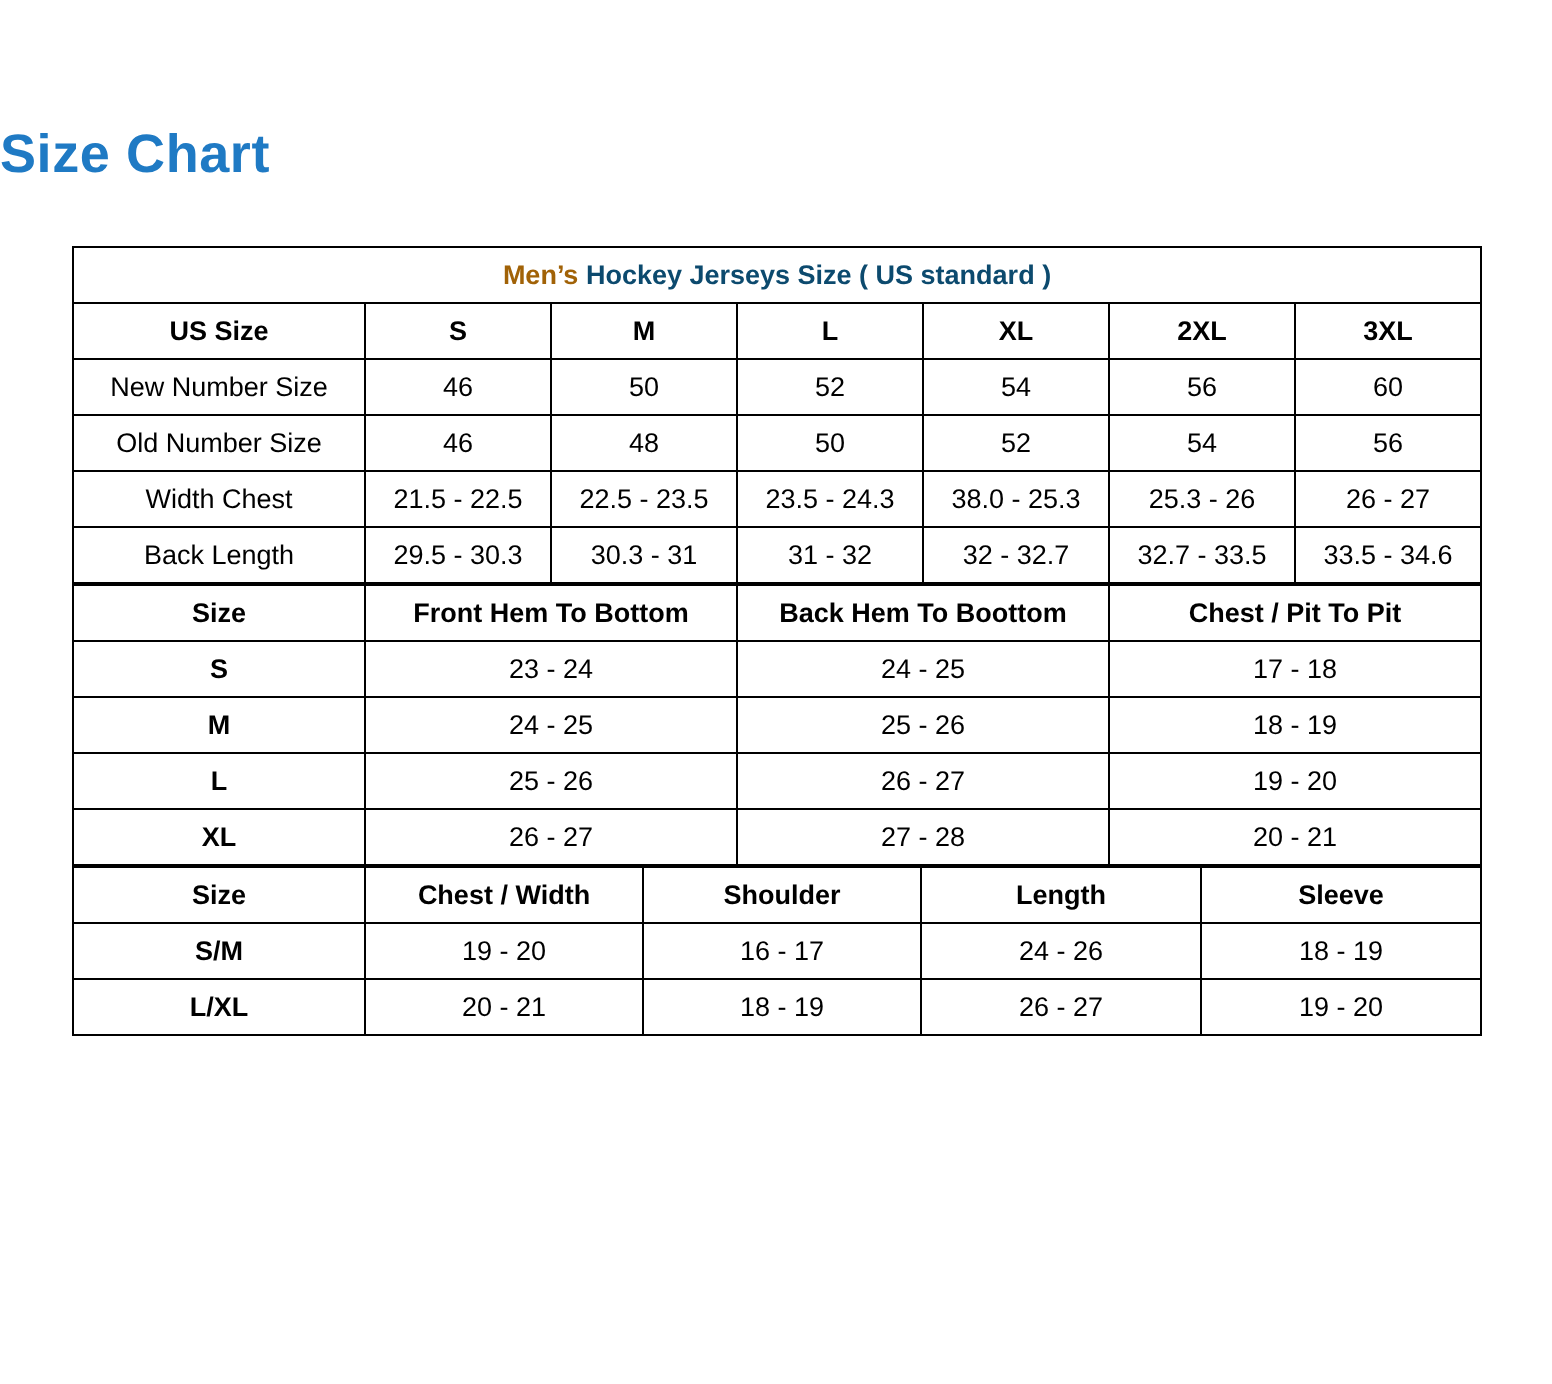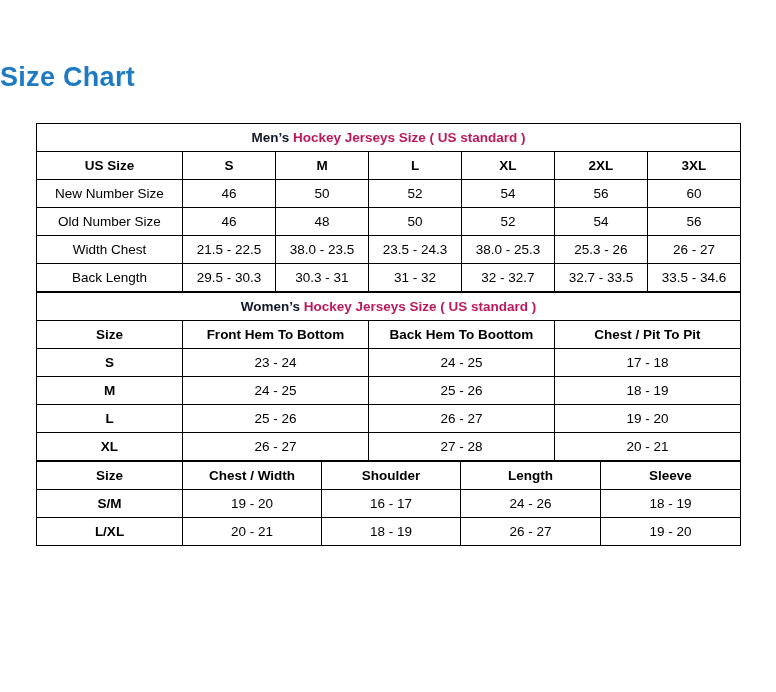--- a/index.html
+++ b/index.html
@@ -55,7 +55,7 @@
     font-weight: bold;
   }
   td.section .accent {
-    color: #0f172a;
+    color: #a16207;
   }
   td.section .rest {
     color: #be185d;

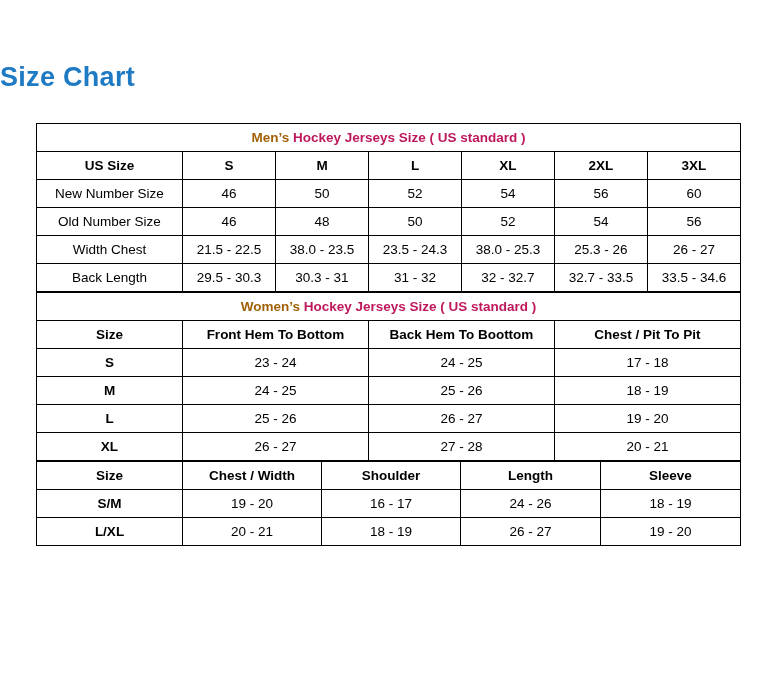--- a/index.html
+++ b/index.html
@@ -58,7 +58,7 @@
     color: #a16207;
   }
   td.section .rest {
-    color: #be185d;
+    color: #0c4a6e;
   }
   td.hdr {
     font-weight: bold;

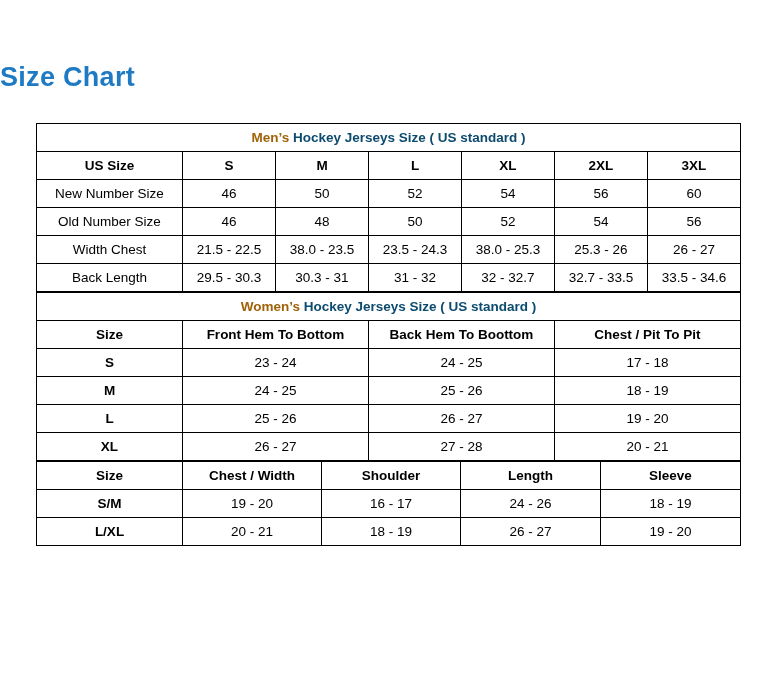--- a/index.html
+++ b/index.html
@@ -126,7 +126,7 @@
         <tr>
           <td class="rowlabel">Width Chest</td>
           <td>21.5 - 22.5</td>
-          <td>38.0 - 23.5</td>
+          <td>22.5 - 23.5</td>
           <td>23.5 - 24.3</td>
           <td>38.0 - 25.3</td>
           <td>25.3 - 26</td>

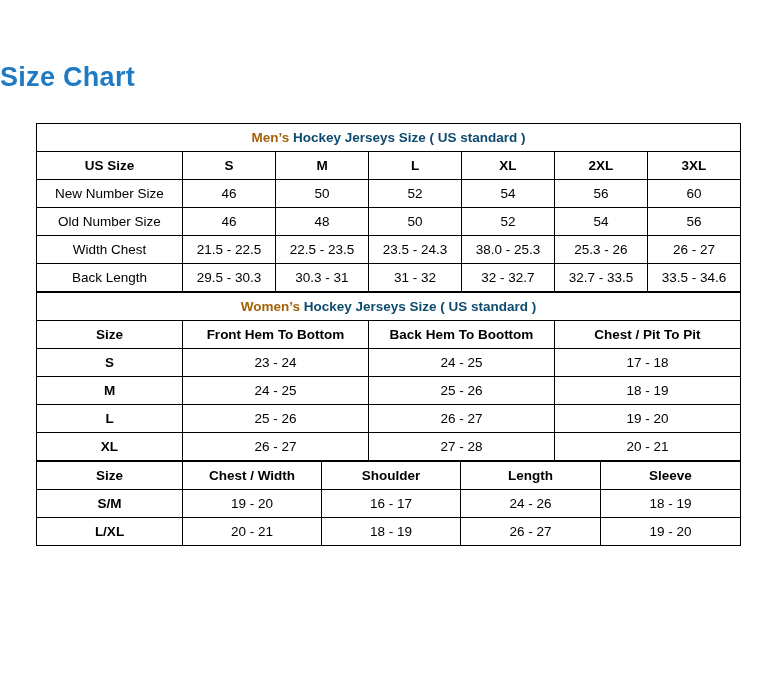--- a/index.html
+++ b/index.html
@@ -152,11 +152,6 @@
         <col style="width:186px">
       </colgroup>
       <tbody>
-        <tr>
-          <td class="section" colspan="4">
-            <span class="accent">Women’s</span><span class="rest"> Hockey Jerseys Size ( US standard )</span>
-          </td>
-        </tr>
         <tr>
           <td class="hdr">Size</td>
           <td class="hdr">Front Hem To Bottom</td>

